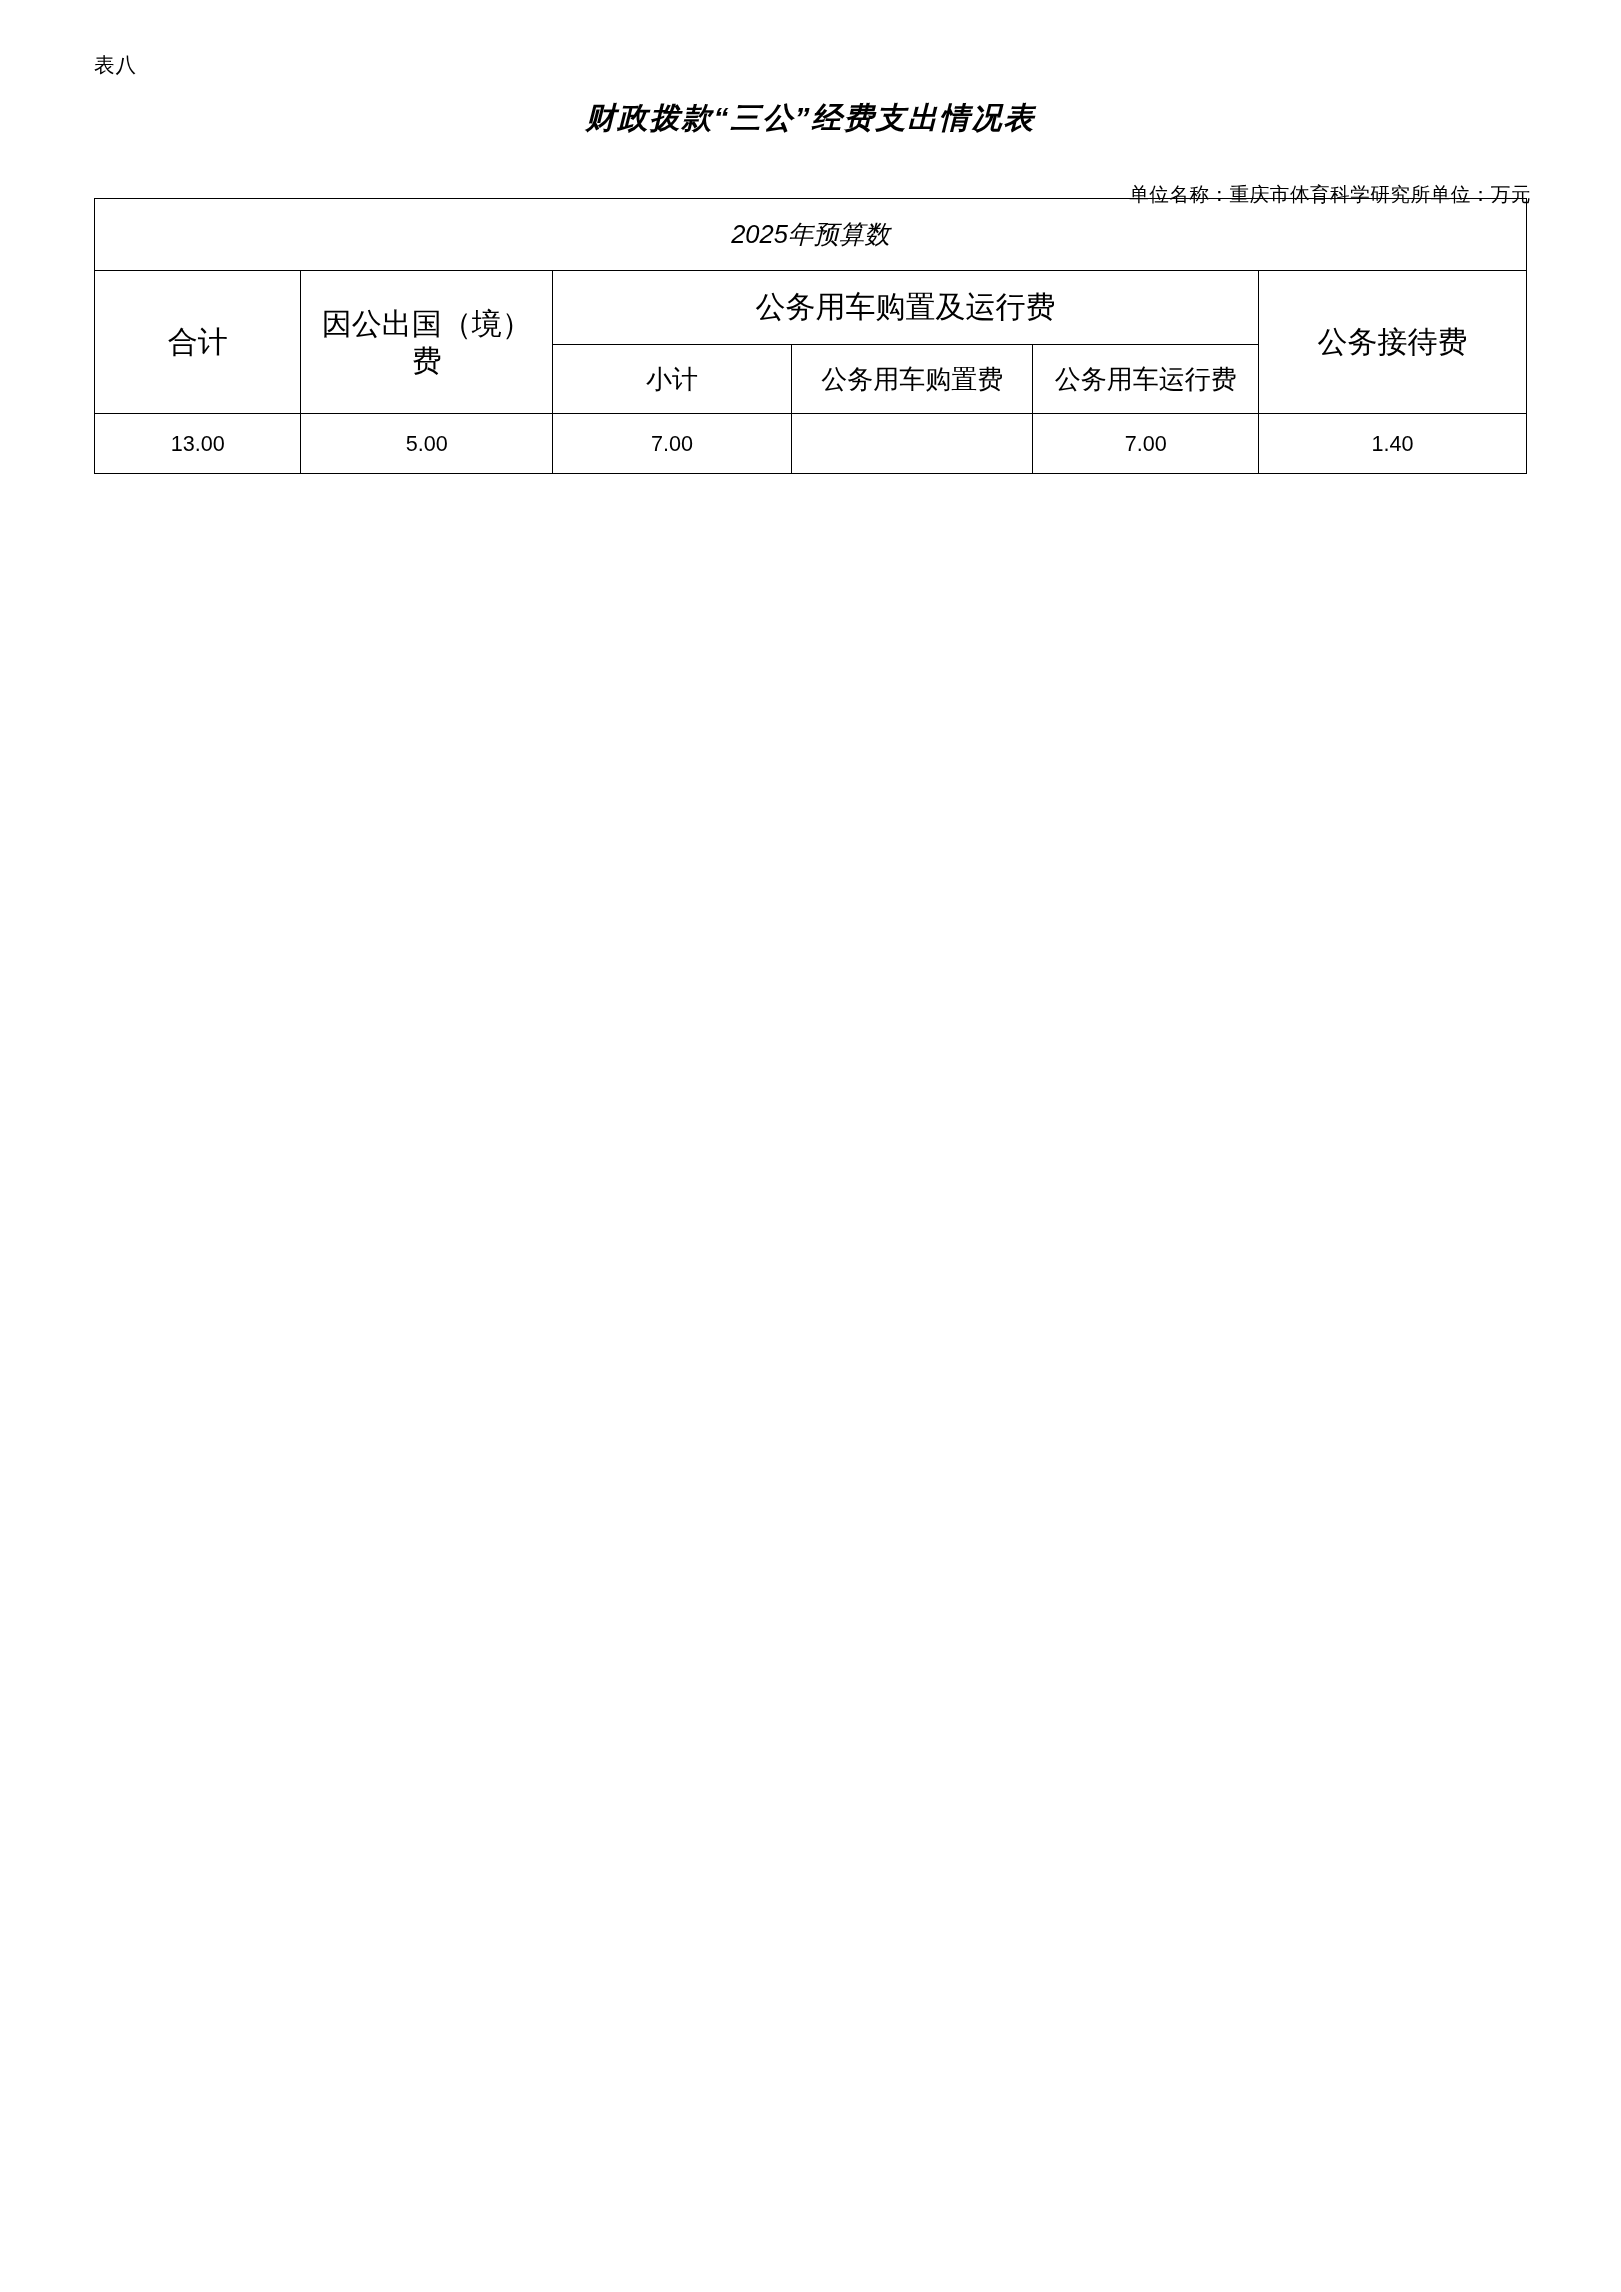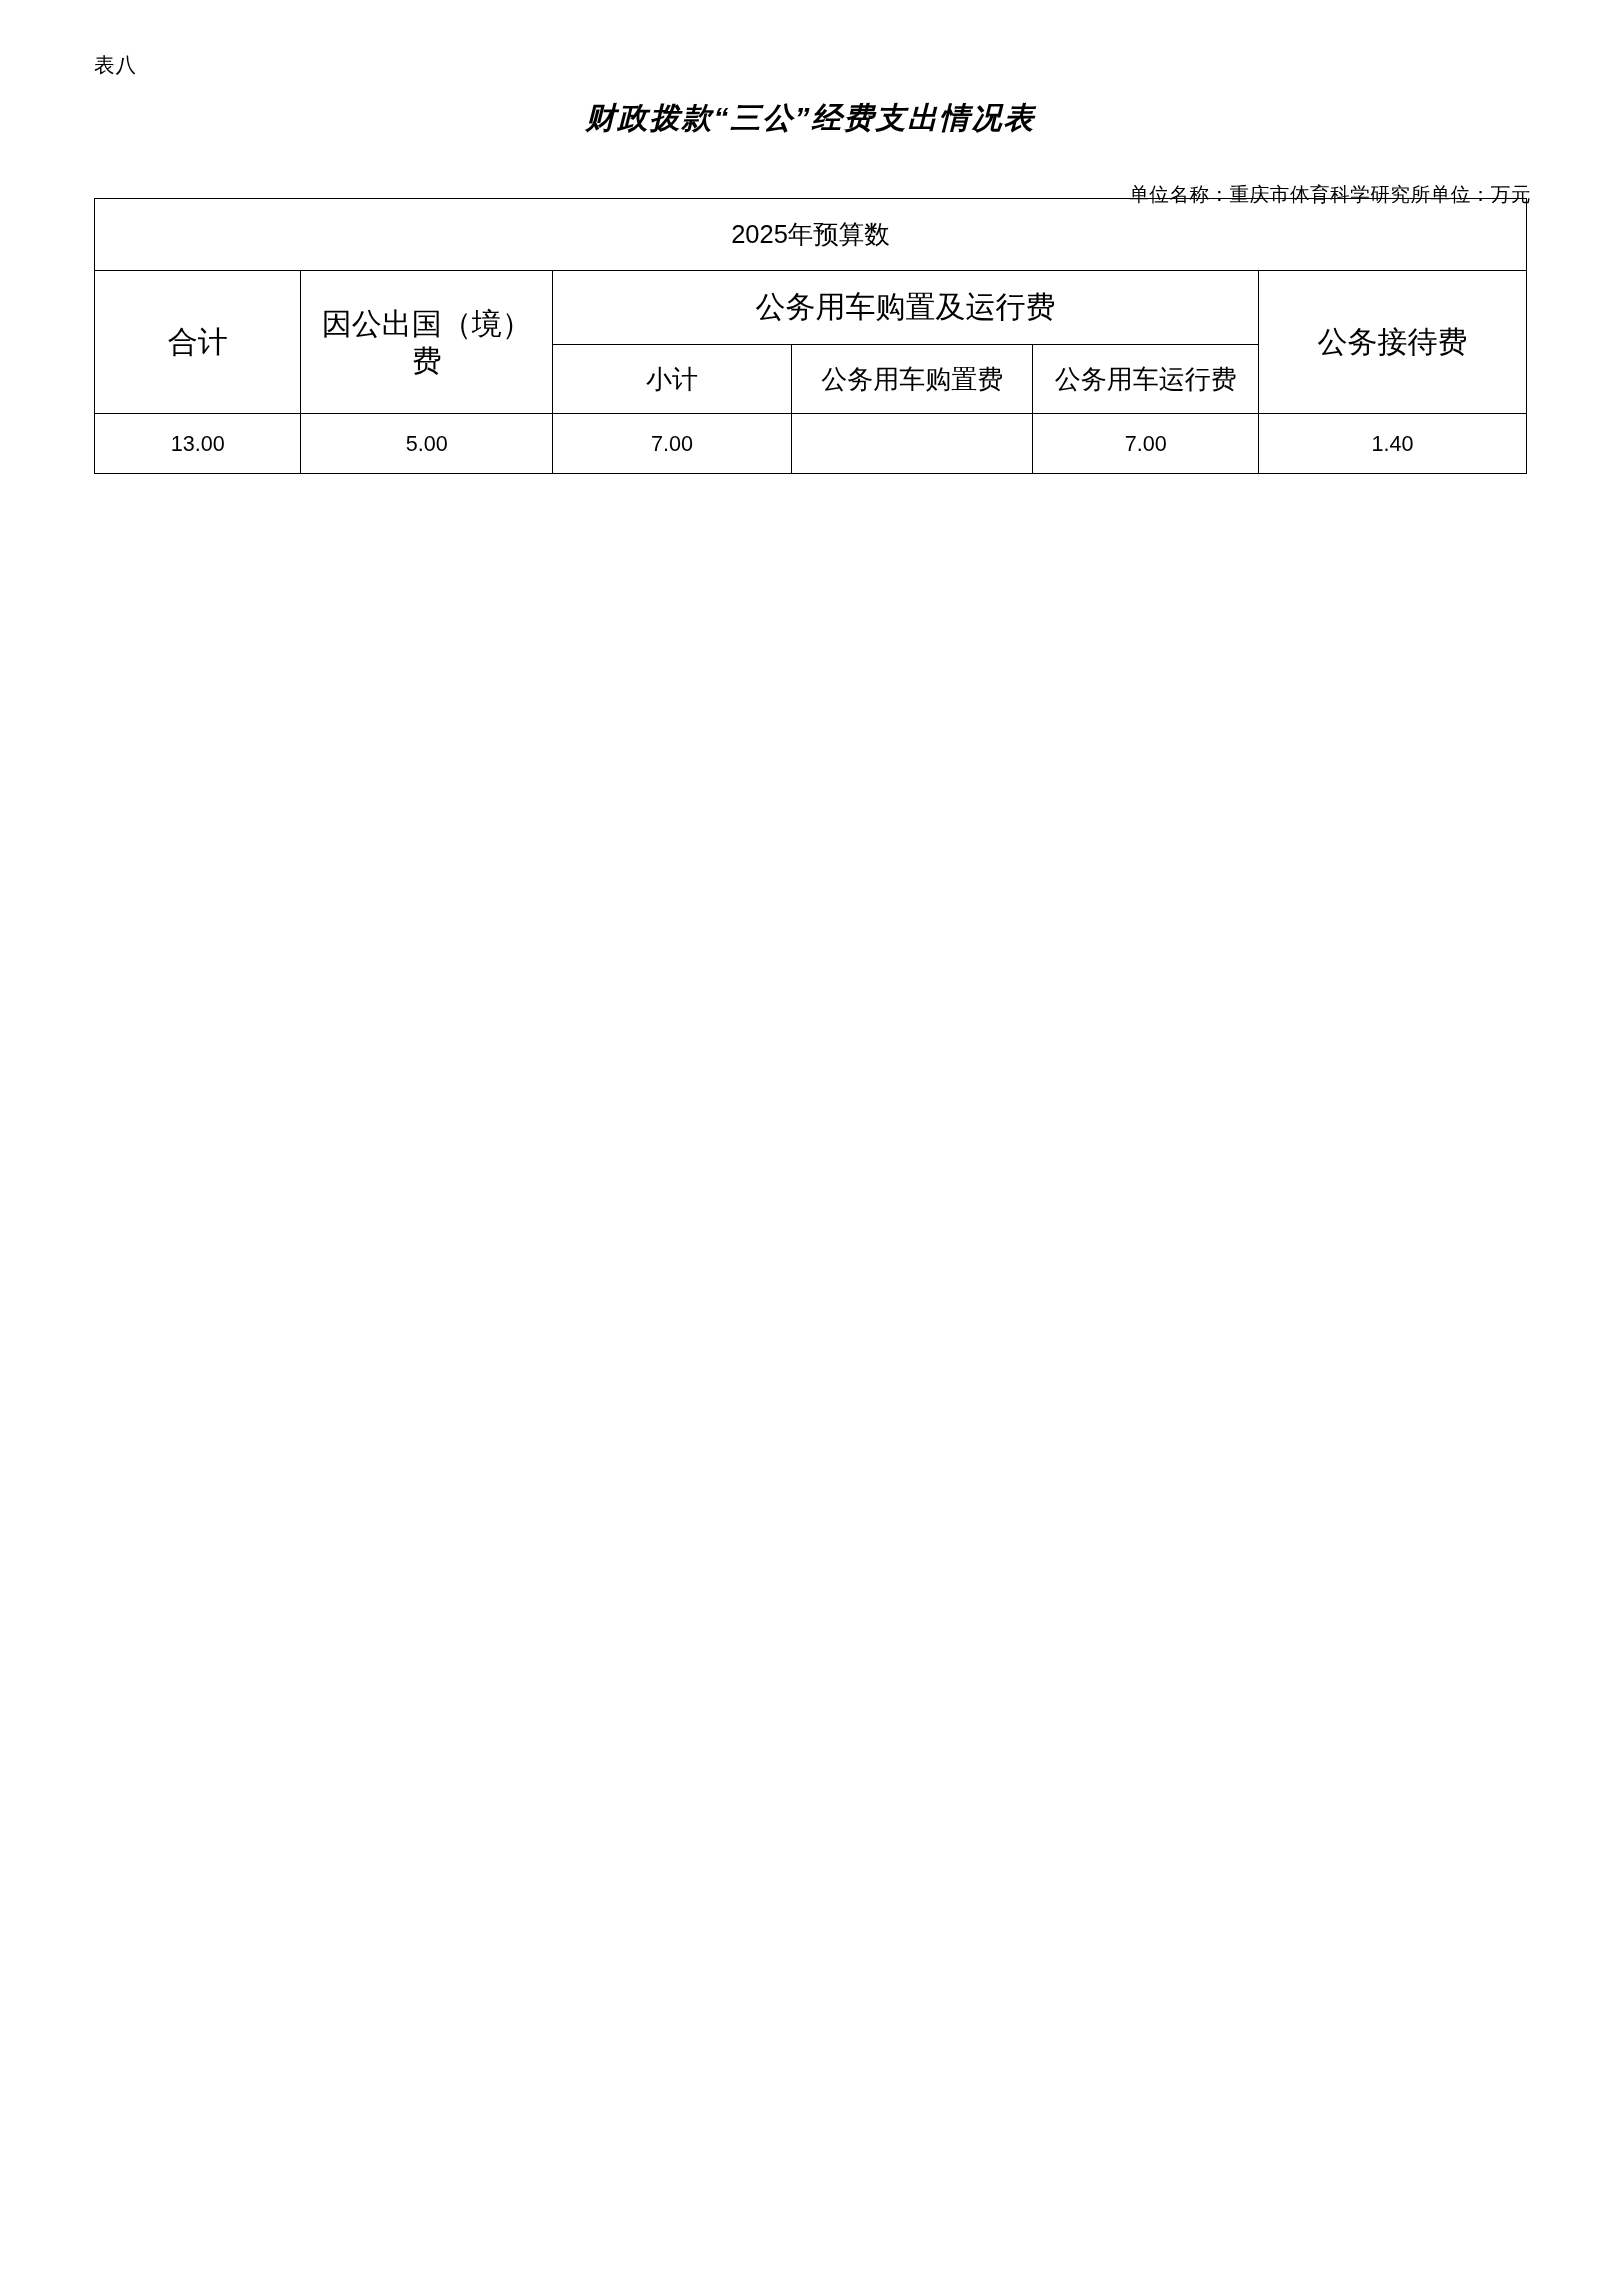--- a/index.html
+++ b/index.html
@@ -75,6 +75,7 @@
   .row-banner td {
     height: 63px;
     font-size: 25.5px;
+    font-style: italic;
   }
   .hdr-main td {
     height: 65px;

